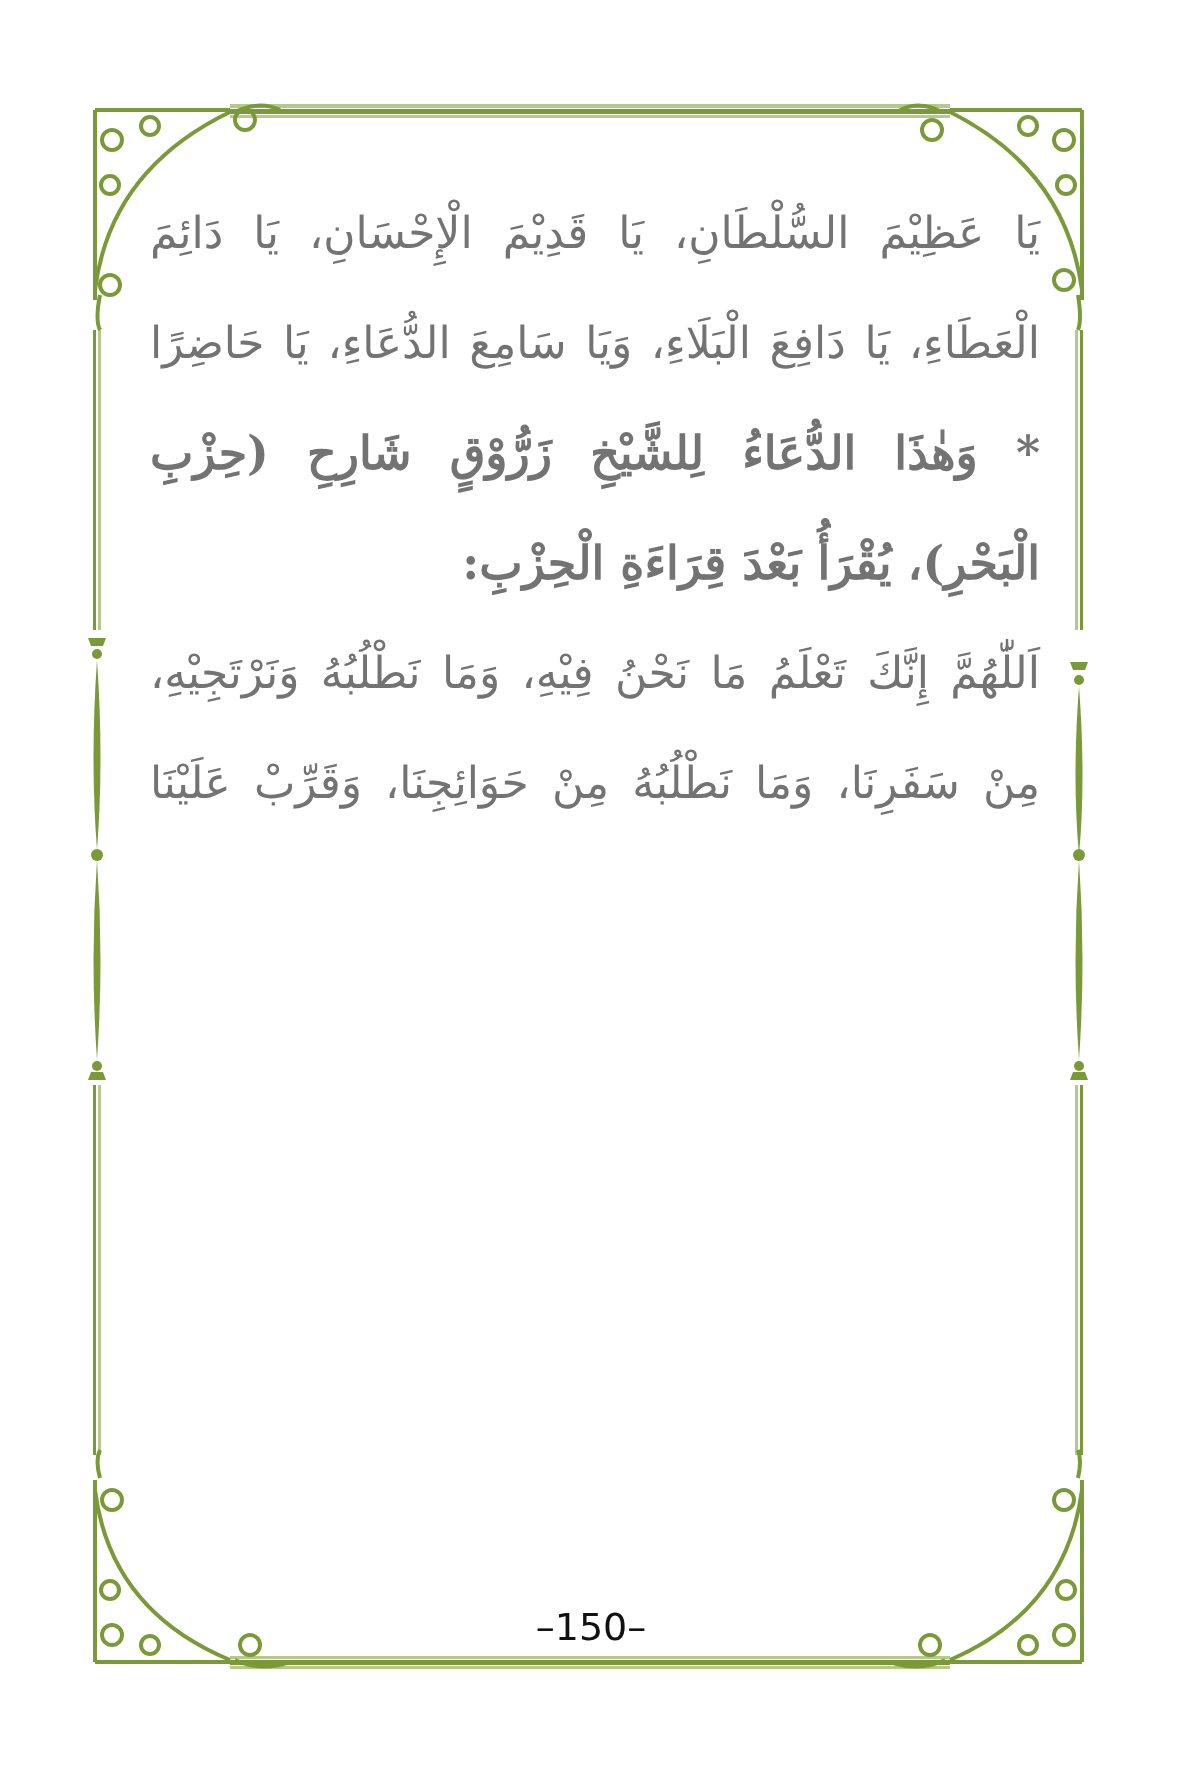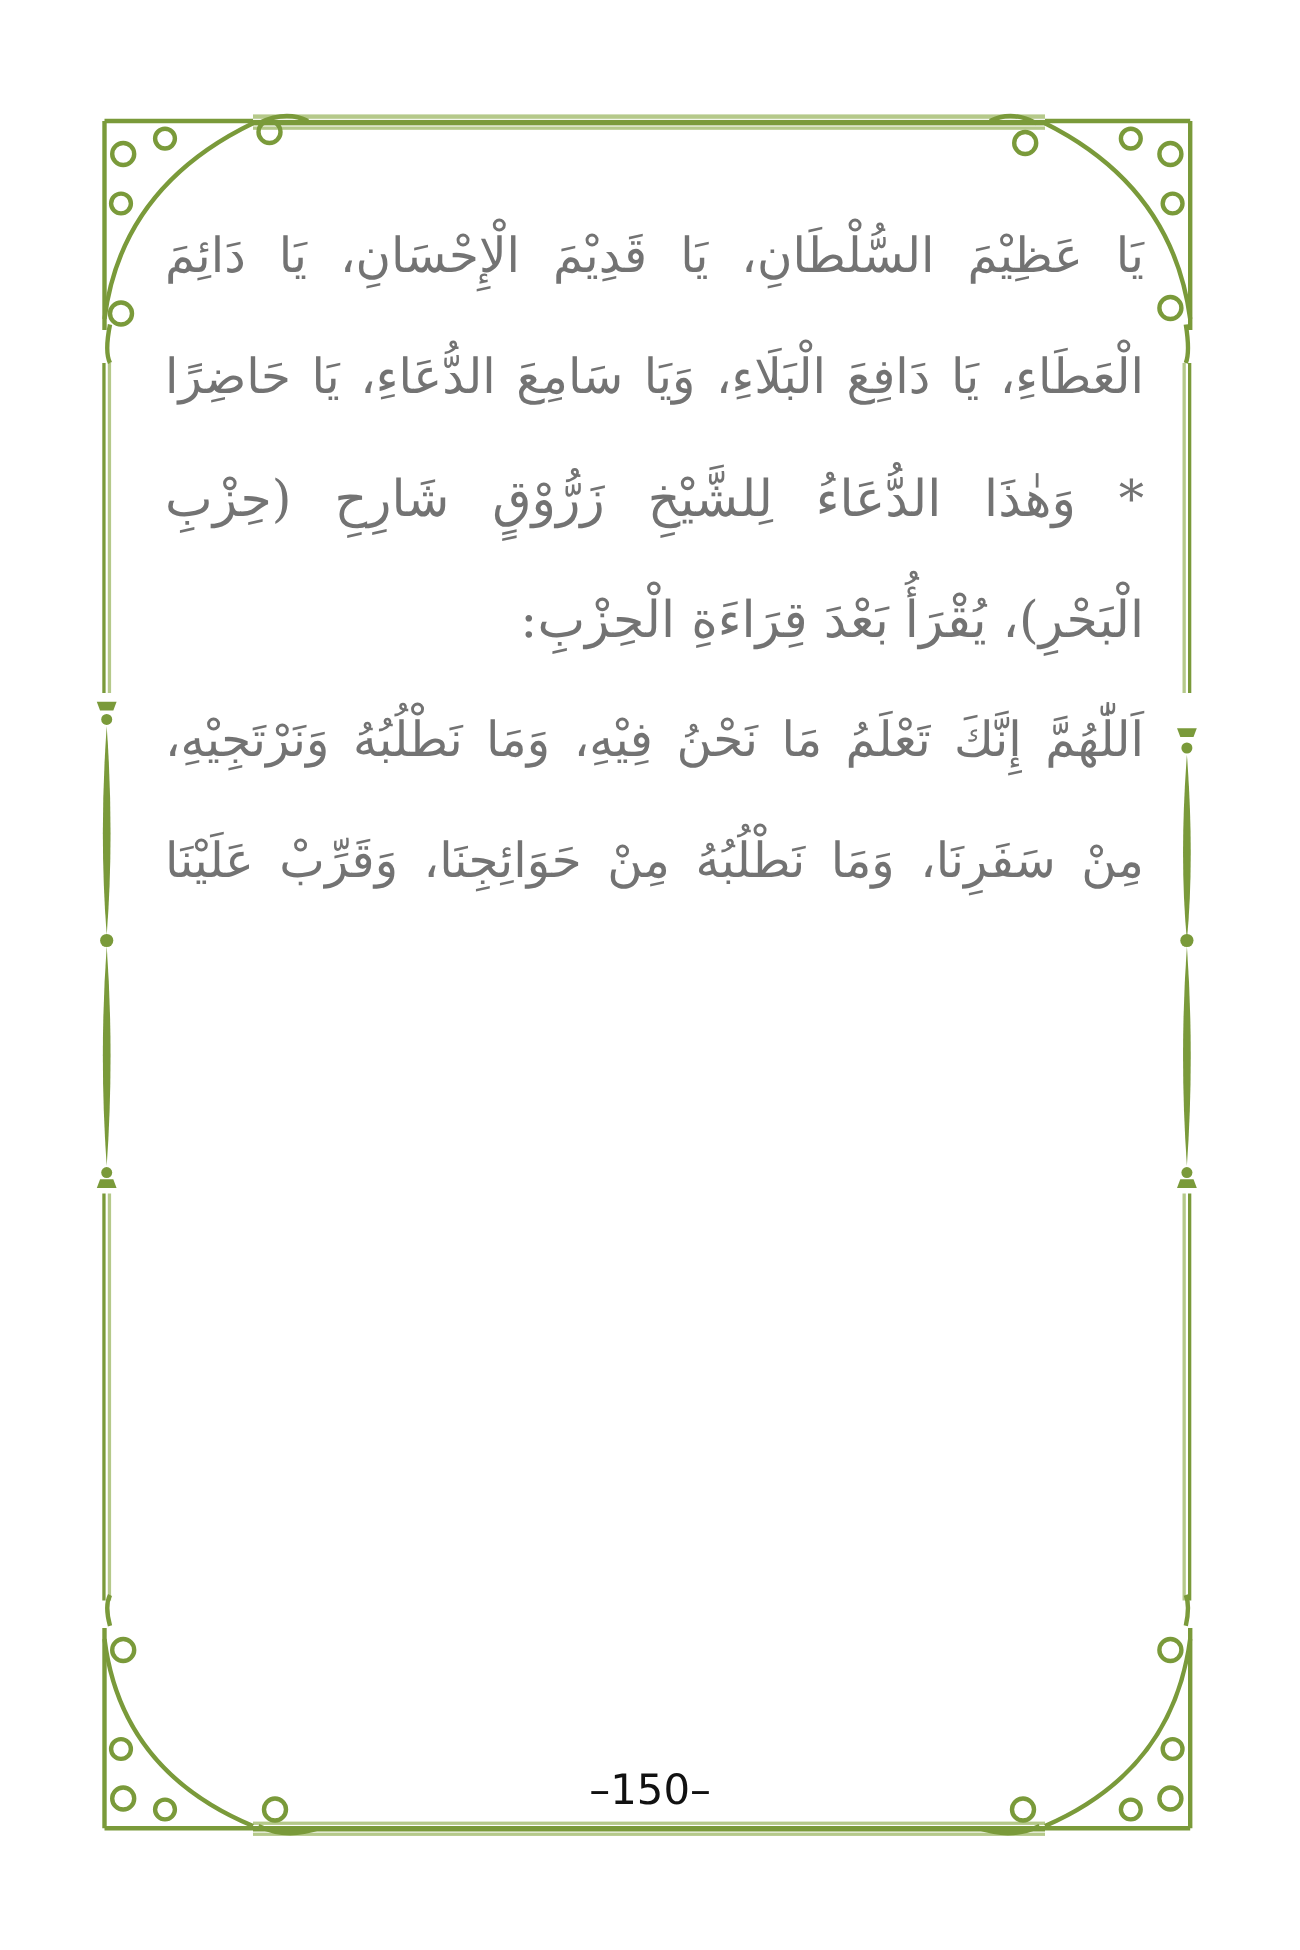--- a/index.html
+++ b/index.html
@@ -26,7 +26,7 @@
     overflow: visible;
   }
   .line.last-line { text-align-last: right; }
-  .line.heading { font-weight: normal; font-size: 46px; }
+  .line.heading { font-weight: bold; font-size: 46px; }
   .line.heading-last { font-weight: normal; font-size: 46px; text-align-last: right; }
   .page-number {
     position: absolute;

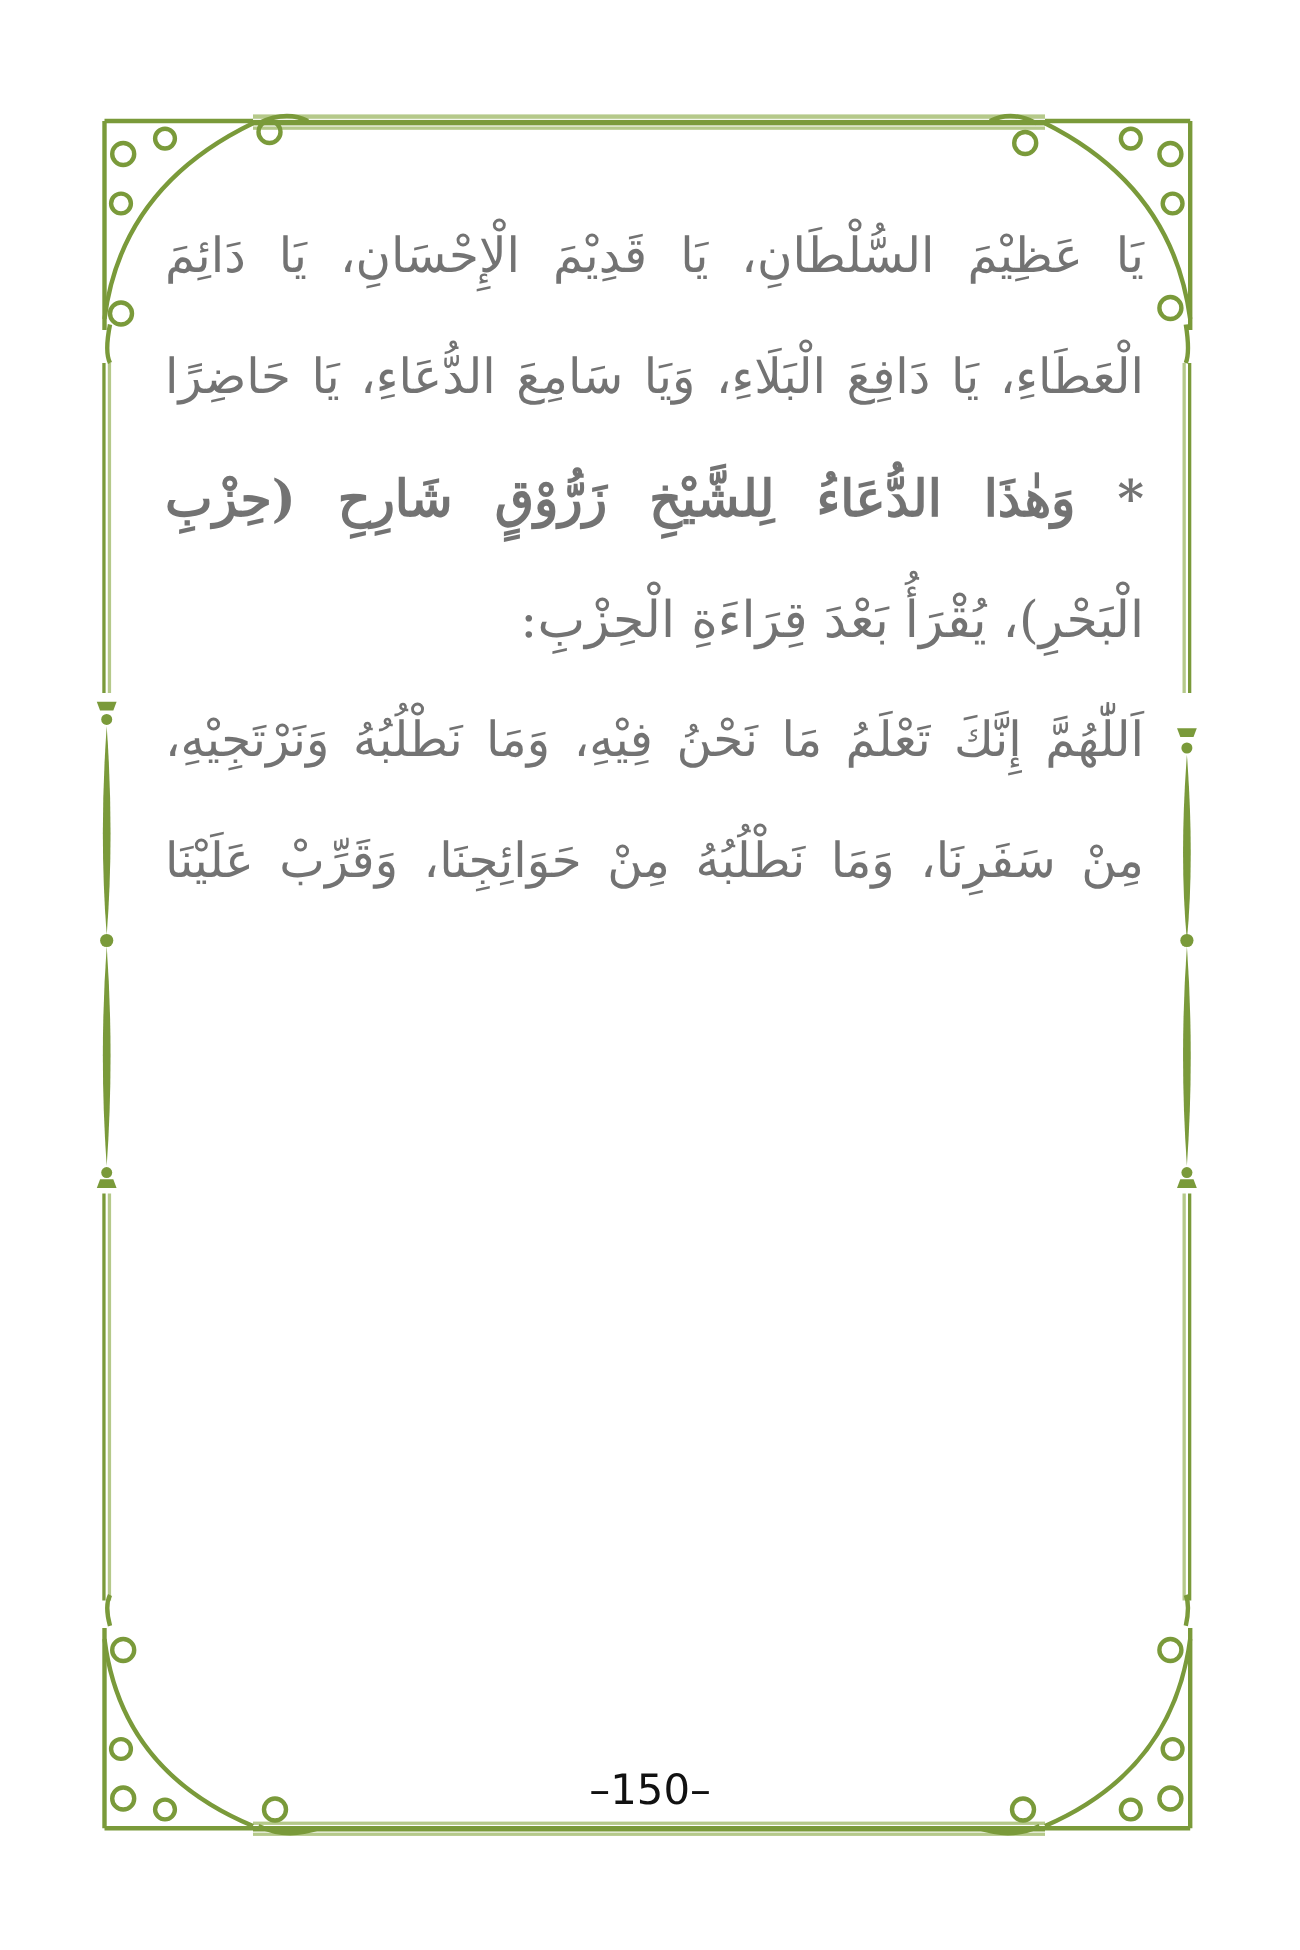--- a/index.html
+++ b/index.html
@@ -27,7 +27,7 @@
   }
   .line.last-line { text-align-last: right; }
   .line.heading { font-weight: bold; font-size: 46px; }
-  .line.heading-last { font-weight: normal; font-size: 46px; text-align-last: right; }
+  .line.heading-last { font-weight: bold; font-size: 46px; text-align-last: right; }
   .page-number {
     position: absolute;
     left: 0; width: 1182px;

